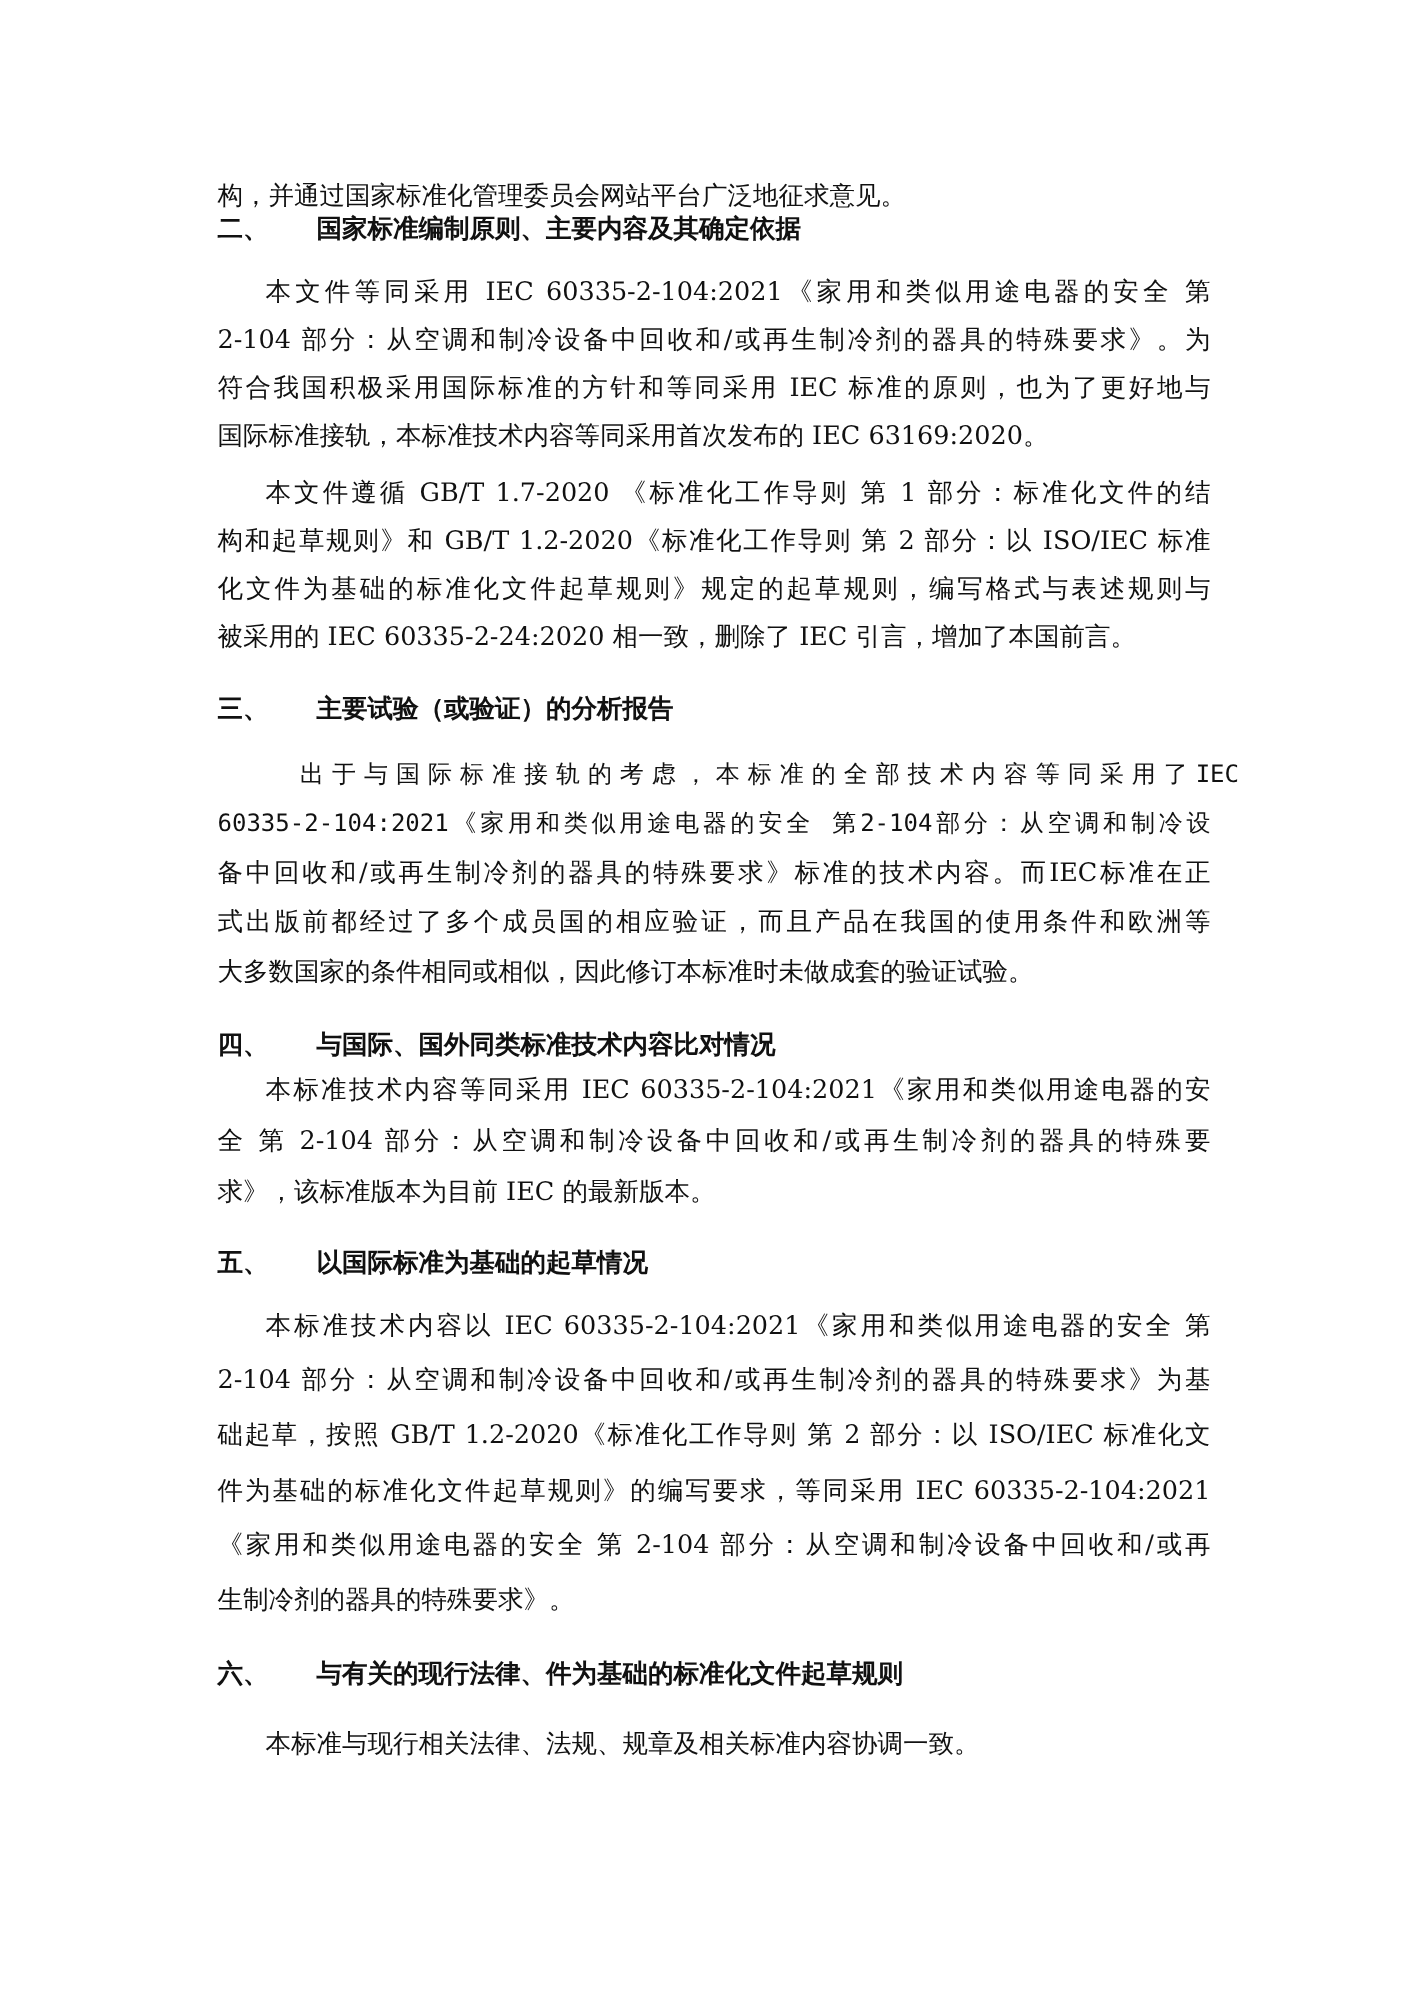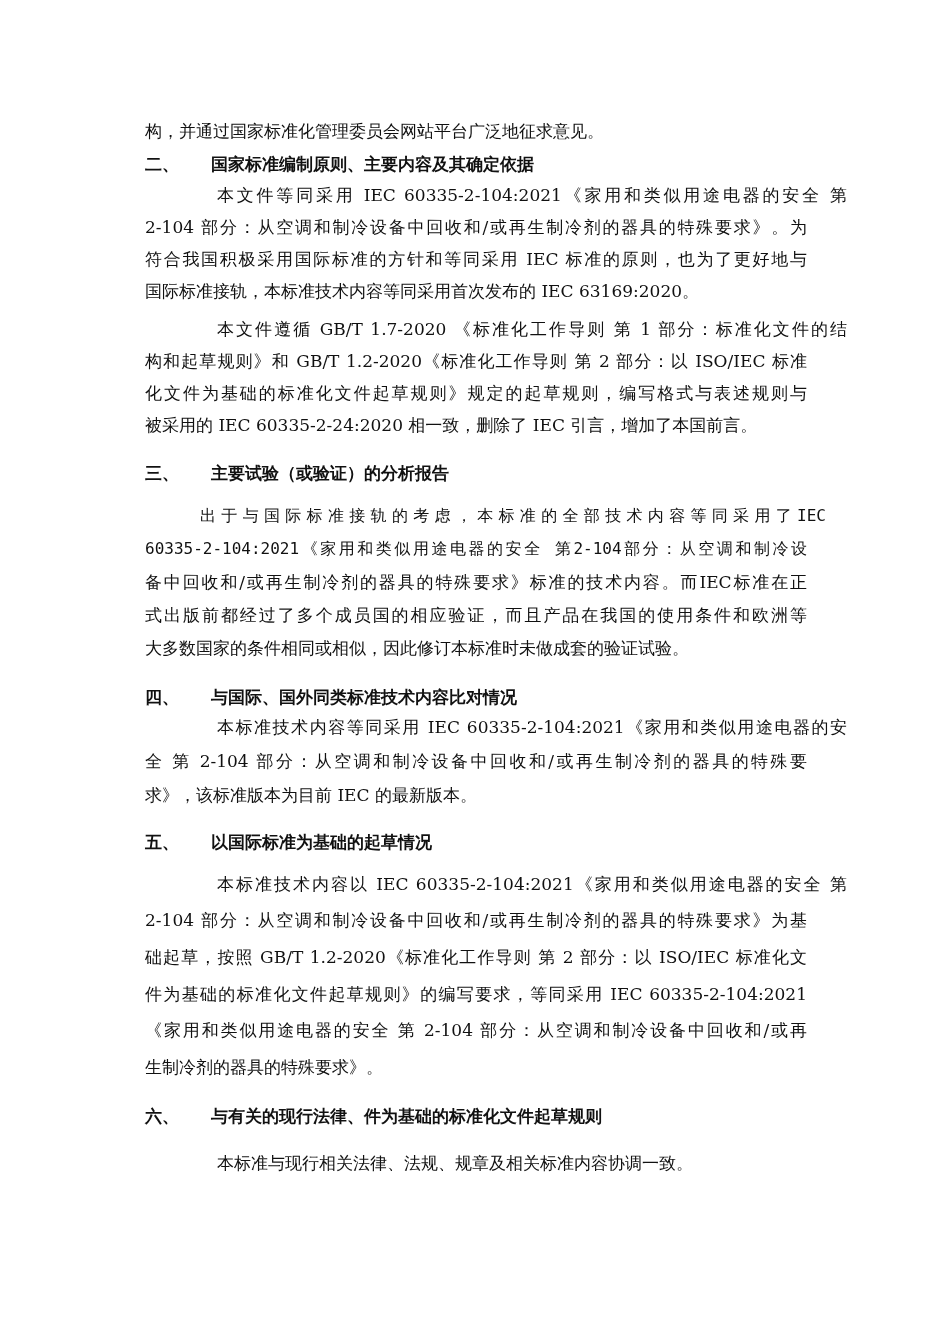--- a/index.html
+++ b/index.html
@@ -31,7 +31,7 @@
 <div class="page">
   <div class="line last" style="top:120px">构，并通过国家标准化管理委员会网站平台广泛地征求意见。</div>
 
-  <div class="heading" style="top:153px">
+  <div class="heading" style="top:142px">
     <span class="num">二、</span><span>国家标准编制原则、主要内容及其确定依据</span>
   </div>
 

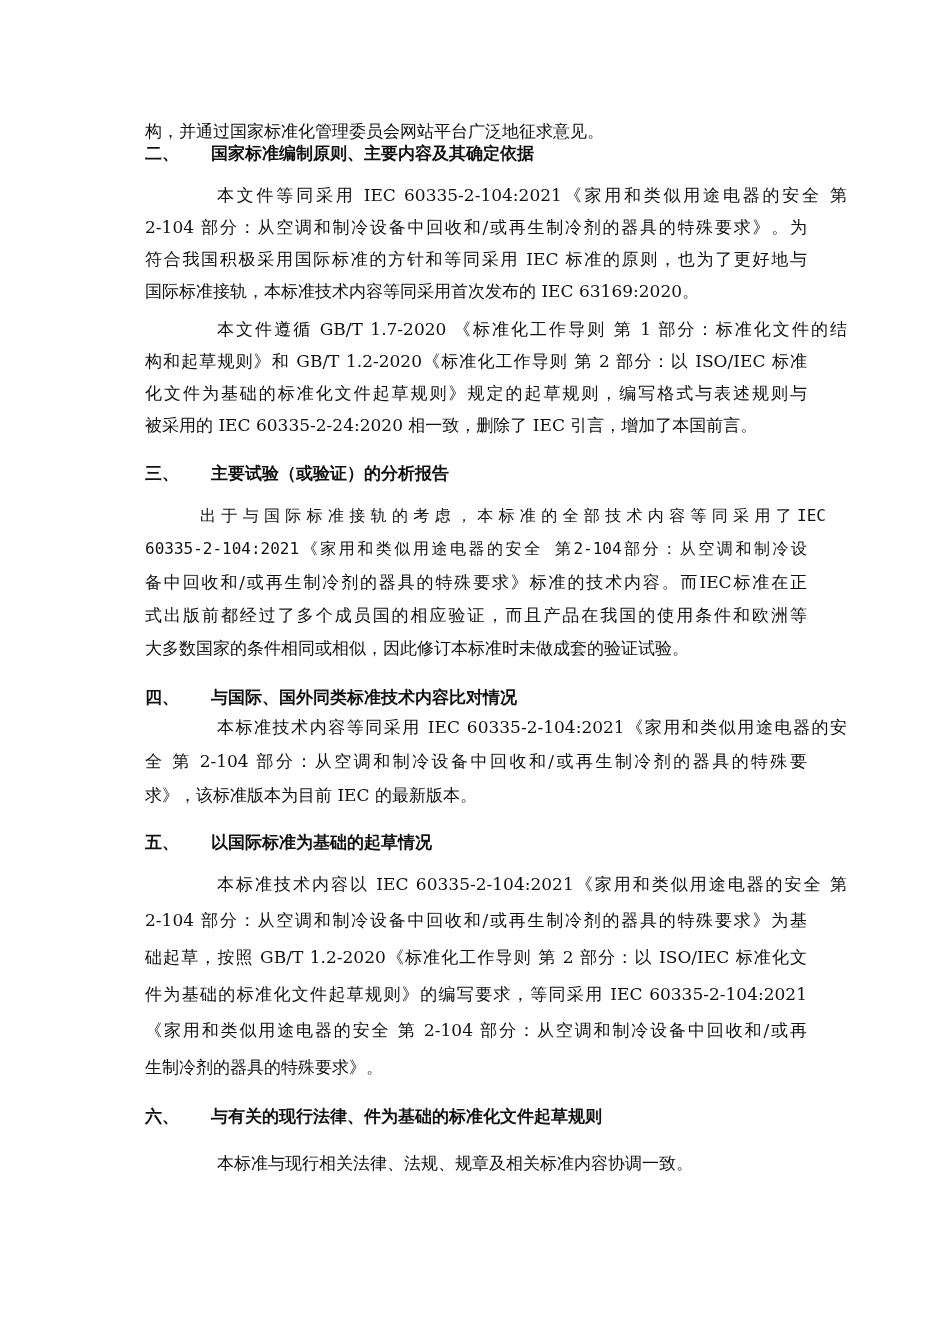--- a/index.html
+++ b/index.html
@@ -15,7 +15,7 @@
       text-align: justify; text-align-last: justify;
     }
     .line.last { text-align-last: left; }
-    .line.indent { left: 177px; width: 630px; margin-left: 40px; }
+    .line.indent { left: 177px; width: 630px; }
     .line.indent2 { left: 181px; width: 626px; margin-left: 19px; }
     .heading {
       position: absolute; left: 145px; font-size: 17px; line-height: 22px;

